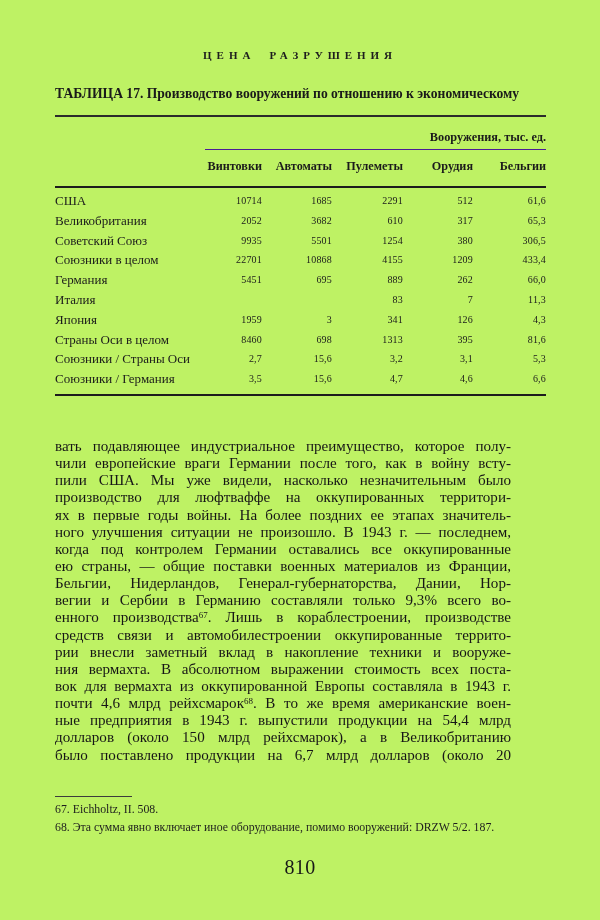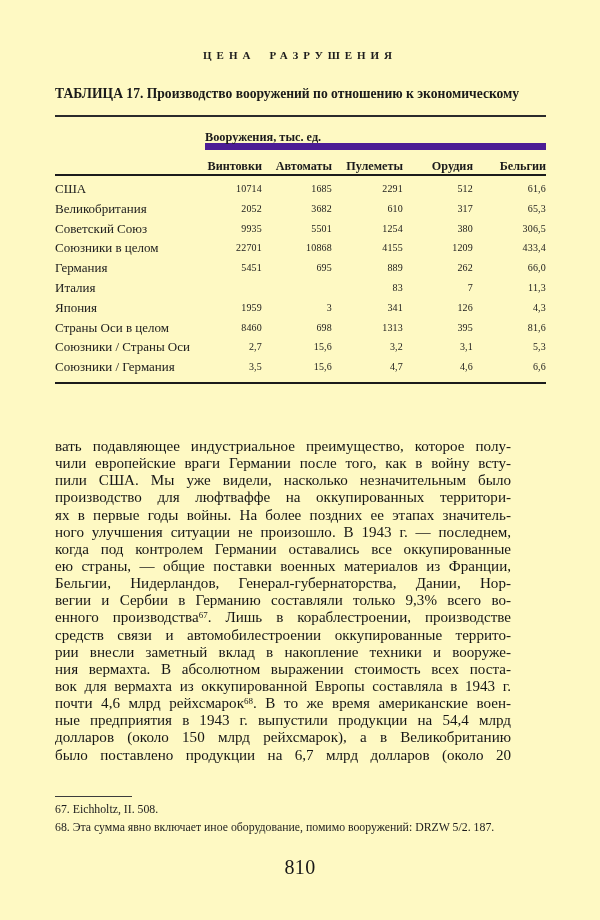--- a/index.html
+++ b/index.html
@@ -13,7 +13,7 @@
   .page {
     position: relative;
     width: 600px; height: 920px;
-    background: #fef9c3;
+    background: #bef264;
     overflow: hidden;
   }
 

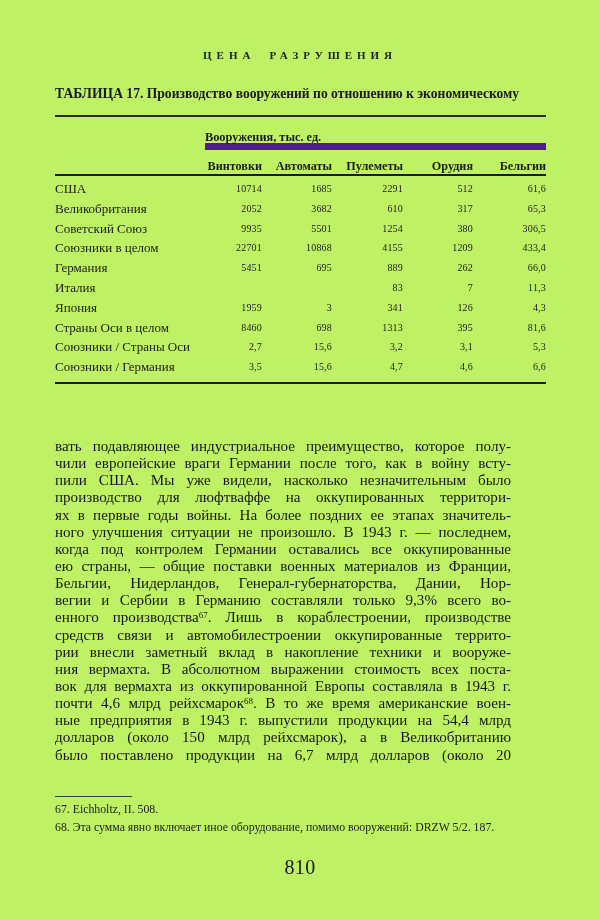--- a/index.html
+++ b/index.html
@@ -44,10 +44,10 @@
   .spanner { display: flex; height: 33px; }
   .spanner-gap { width: 150px; }
   .spanner-right {
-    flex: 1; 
+    flex: 1; text-align: right;
     font-size: 12.3px; font-weight: bold;
     padding-top: 13px;
-    border-bottom: 7px solid #4c1d95;
+    border-bottom: 1px solid #4c1d95;
   }
   .thead {
     display: flex; align-items: flex-end;

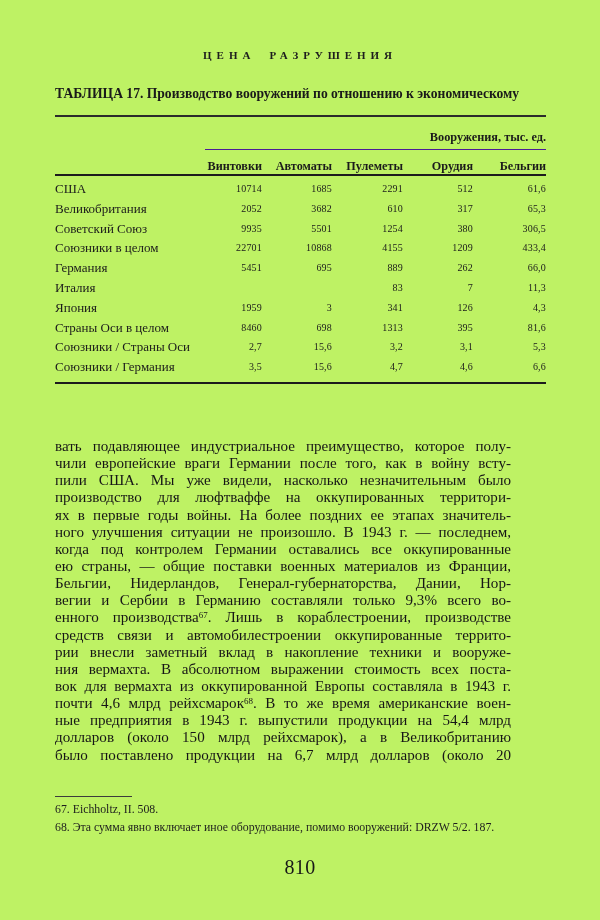--- a/index.html
+++ b/index.html
@@ -51,7 +51,7 @@
   }
   .thead {
     display: flex; align-items: flex-end;
-    height: 24px; padding-bottom: 0;
+    height: 24px; padding-bottom: 12px;
     border-bottom: 2px solid #1c1c1c;
     font-weight: bold; font-size: 12.2px;
   }

